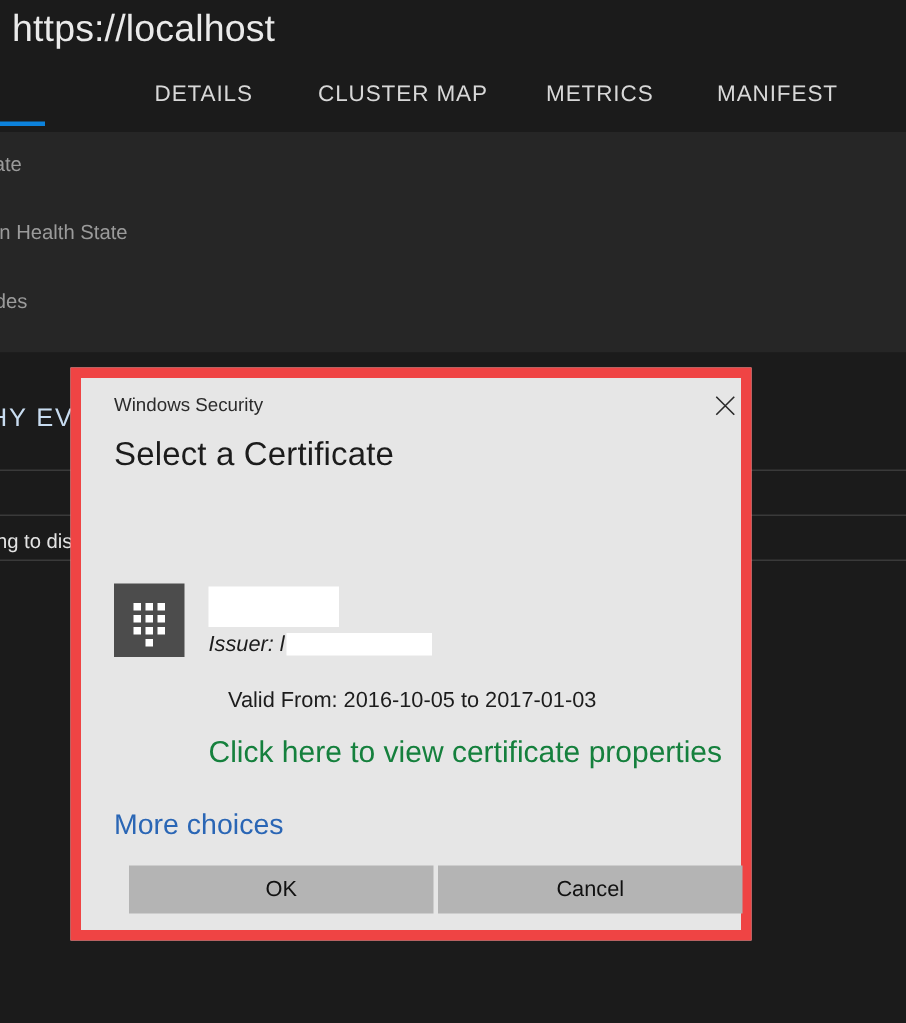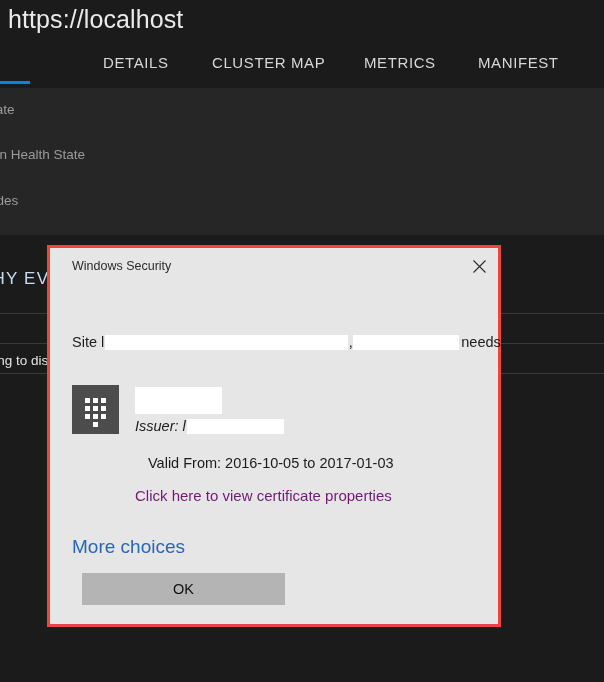--- a/index.html
+++ b/index.html
@@ -124,7 +124,7 @@
     width: 454px;
     height: 382px;
     background: #e6e6e6;
-    border: 3px solid #ef4444;
+    border: 7px solid #ef4444;
     box-sizing: border-box;
     box-shadow: 0 0 0 0 rgba(0,0,0,0);
   }

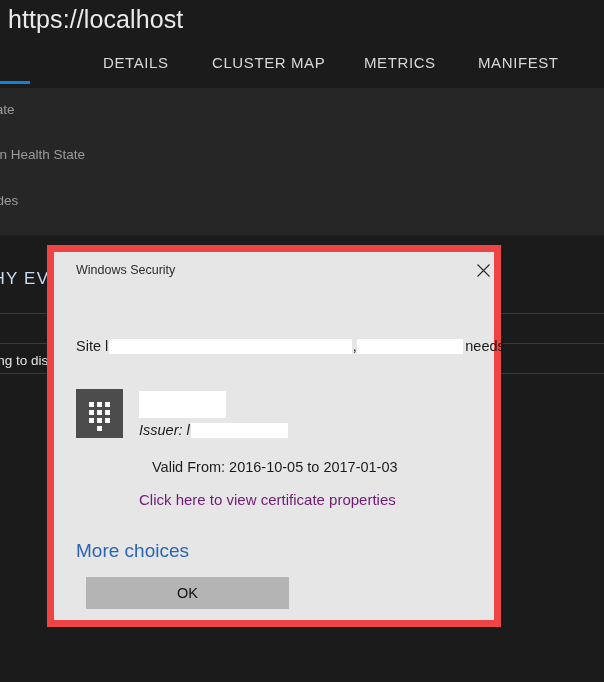--- a/index.html
+++ b/index.html
@@ -343,6 +343,7 @@
     </div>
   </div>
 
+  <div id="dialog-heading">Select a Certificate</div>
 
   <div id="prompt-block">
     <div id="prompt-line1"><span>Site l</span><span class="redaction" id="prompt-redaction-a"></span><span id="prompt-comma">,</span><span class="redaction" id="prompt-redaction-b"></span><span>needs</span></div>

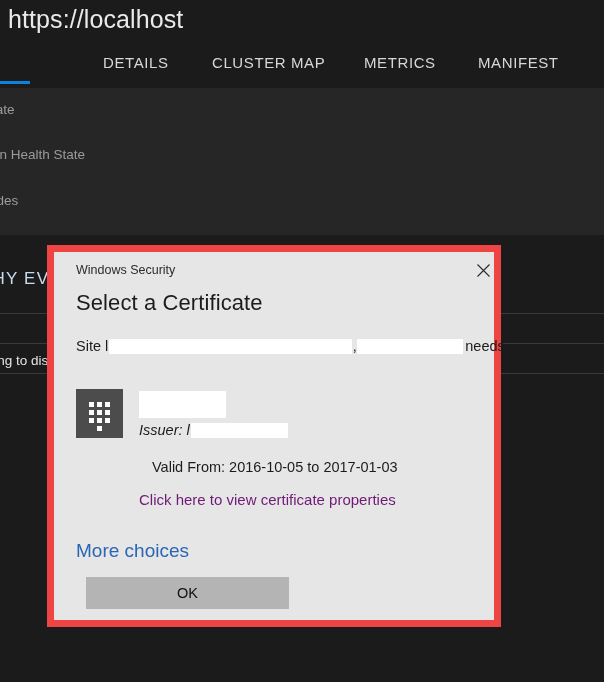--- a/index.html
+++ b/index.html
@@ -346,7 +346,6 @@
   <div id="dialog-heading">Select a Certificate</div>
 
   <div id="prompt-block">
-    <div id="prompt-line1"><span>Site l</span><span class="redaction" id="prompt-redaction-a"></span><span id="prompt-comma">,</span><span class="redaction" id="prompt-redaction-b"></span><span>needs</span></div>
   </div>
 
   <div id="cert-entry">

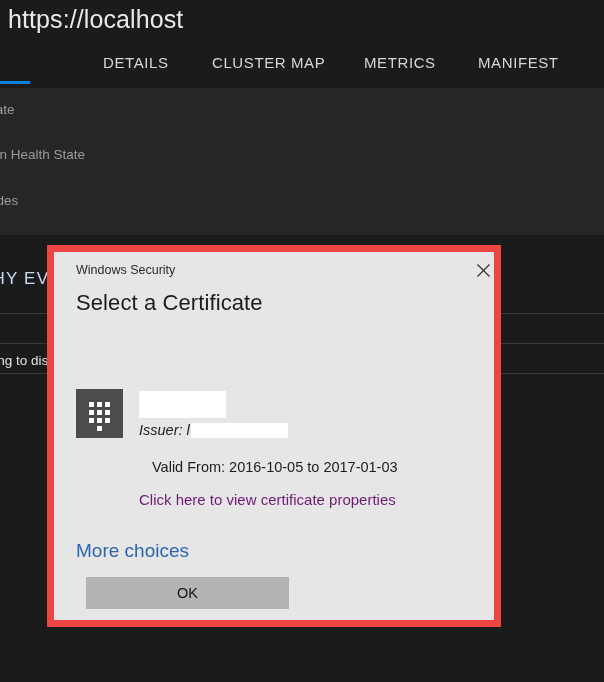--- a/index.html
+++ b/index.html
@@ -254,8 +254,8 @@
     position: absolute;
     left: 85px;
     top: 239px;
-    font-size: 15px;
-    color: #701a75;
+    font-size: 20px;
+    color: #15803d;
     white-space: nowrap;
     cursor: pointer;
   }

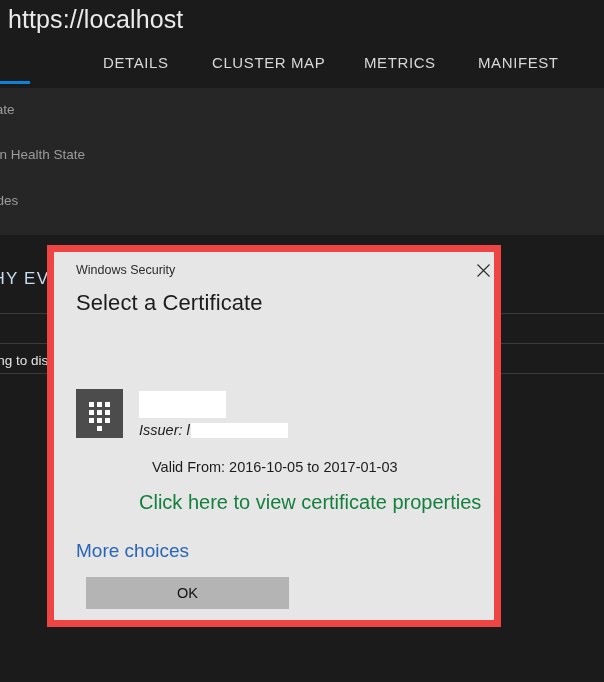--- a/index.html
+++ b/index.html
@@ -375,6 +375,7 @@
 
   <div id="dialog-buttons">
     <button class="dlg-button" id="ok-button">OK</button>
+    <button class="dlg-button" id="cancel-button">Cancel</button>
   </div>
 
 </div>

